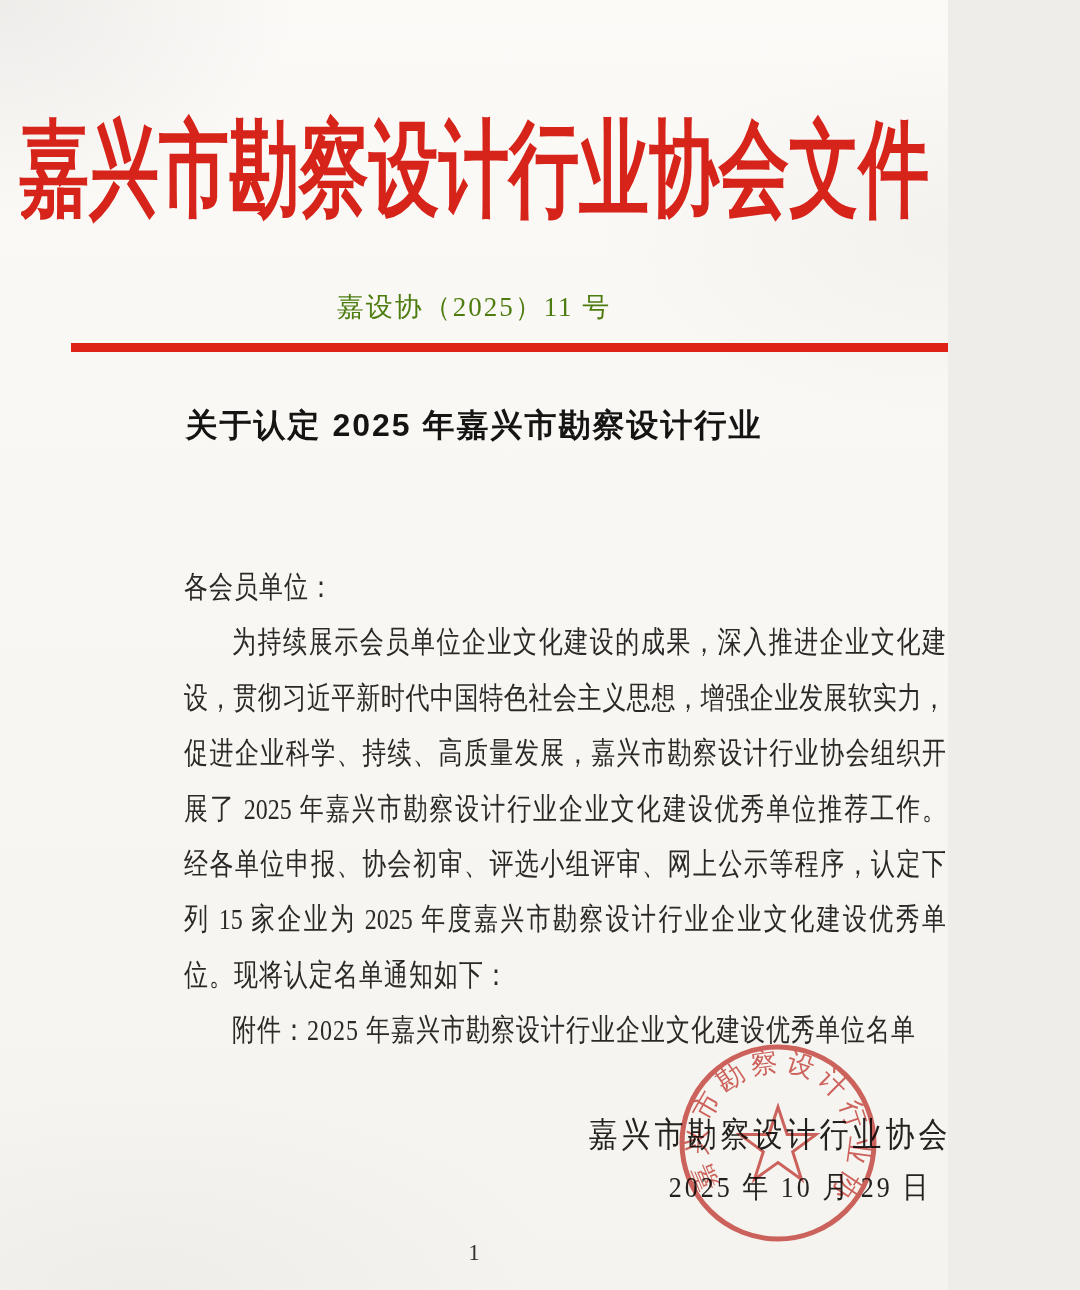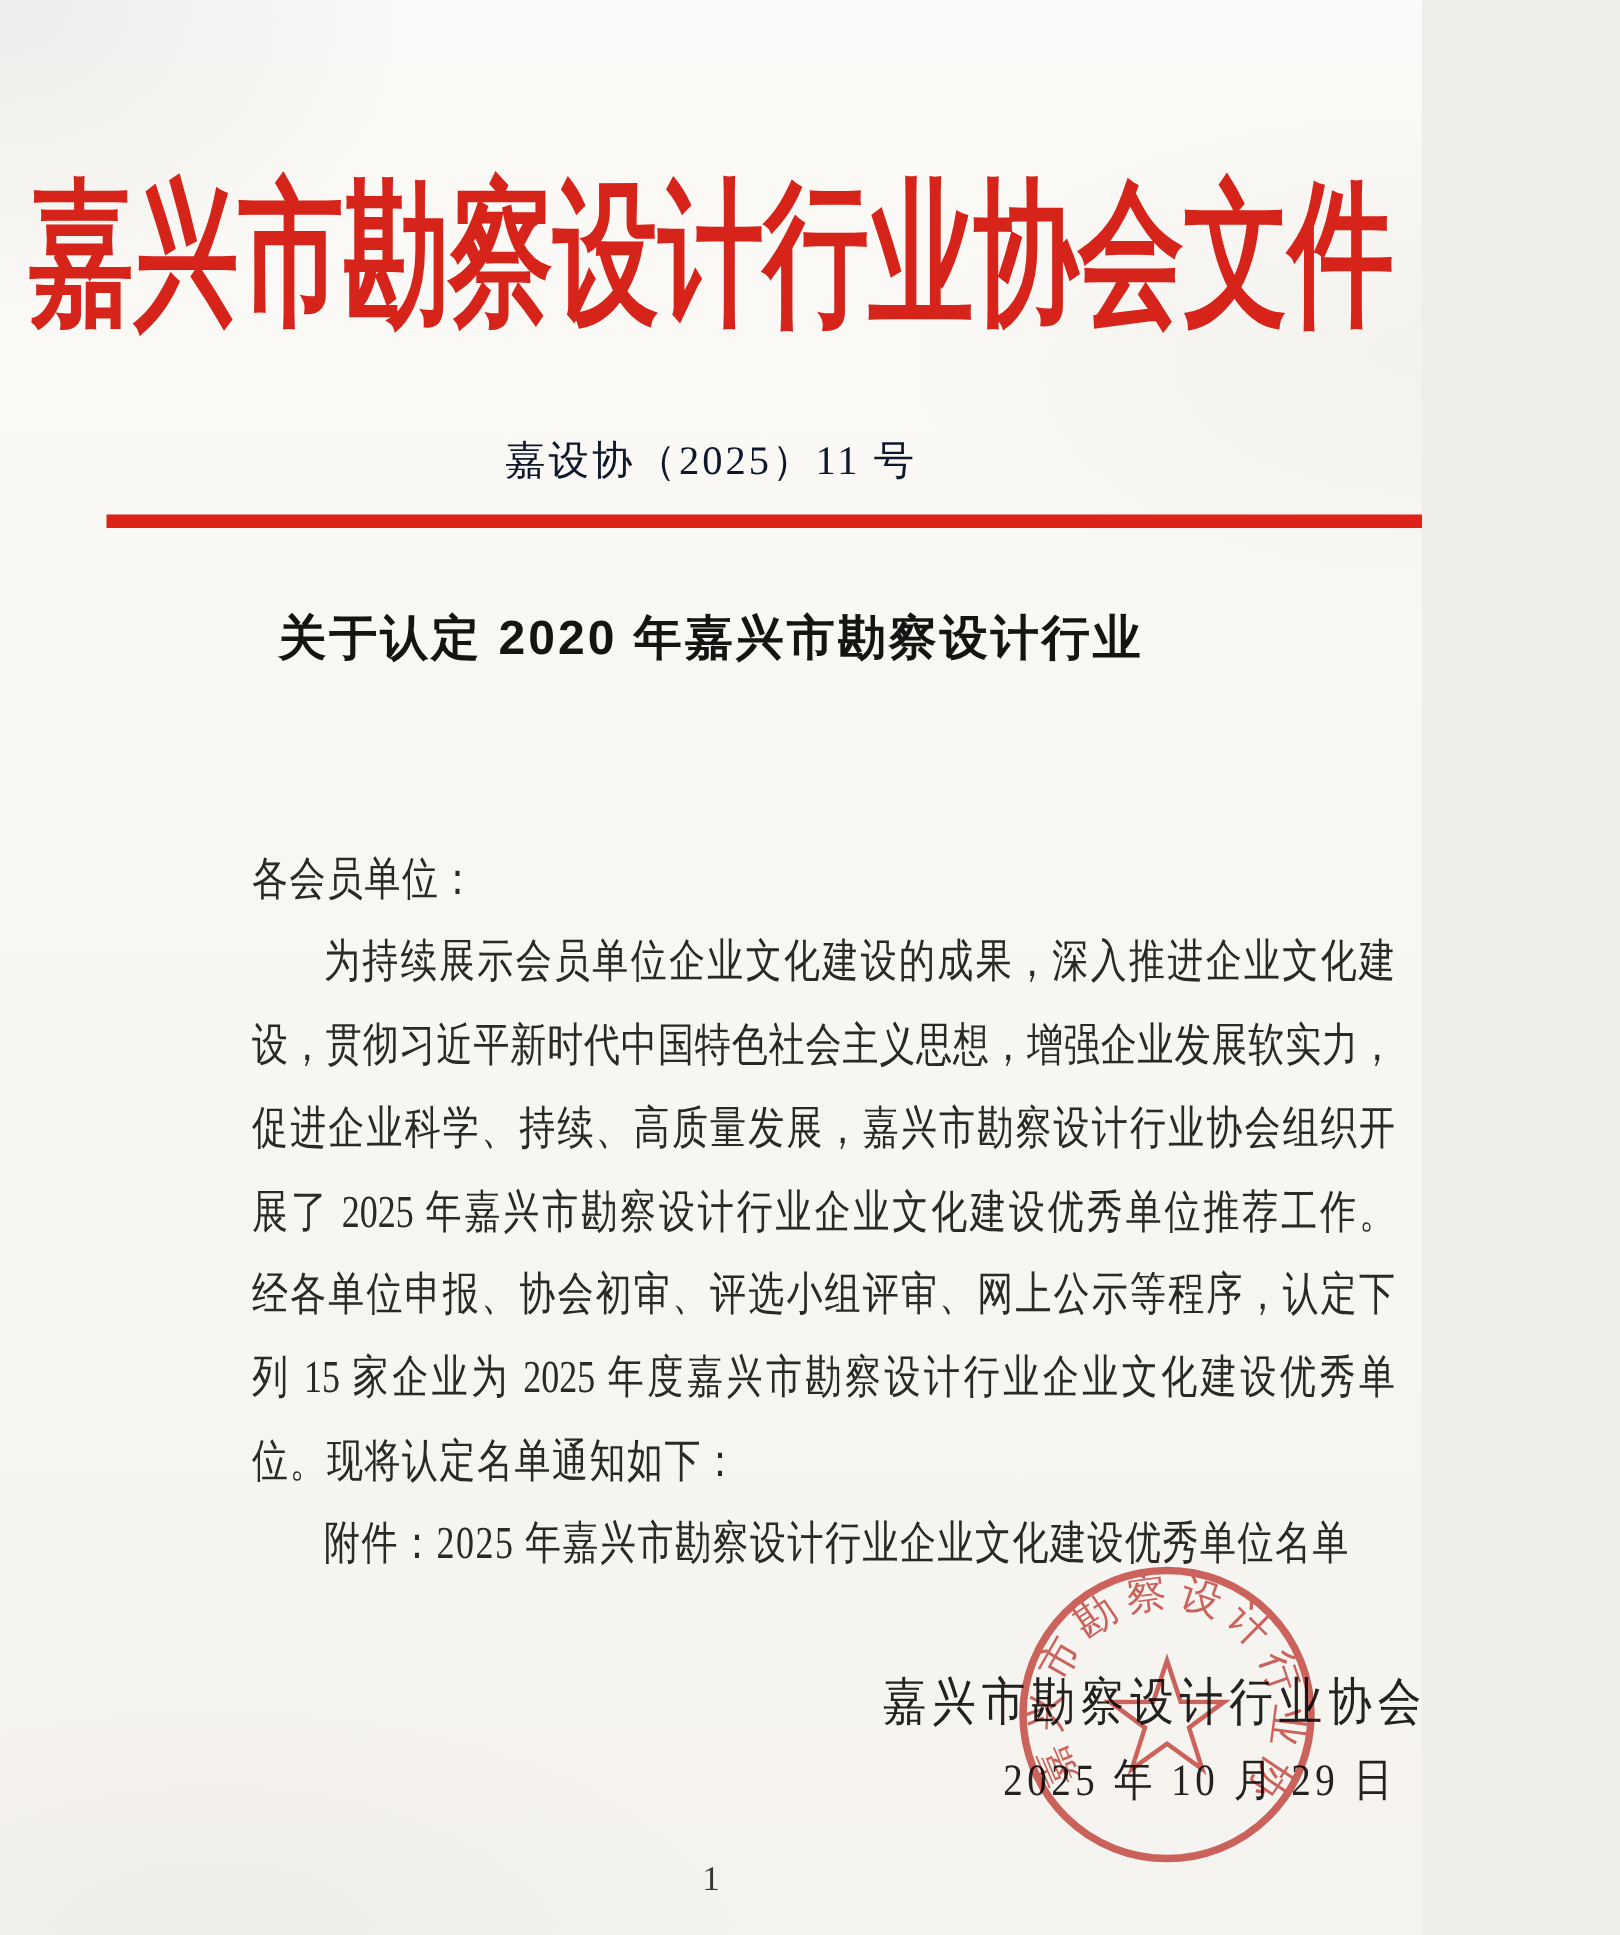--- a/index.html
+++ b/index.html
@@ -48,7 +48,7 @@
     text-align: center;
     font-size: 27px;
     letter-spacing: 2px;
-    color: #0f172a;
+    color: #4d7c0f;
   }
 
   .red-divider {

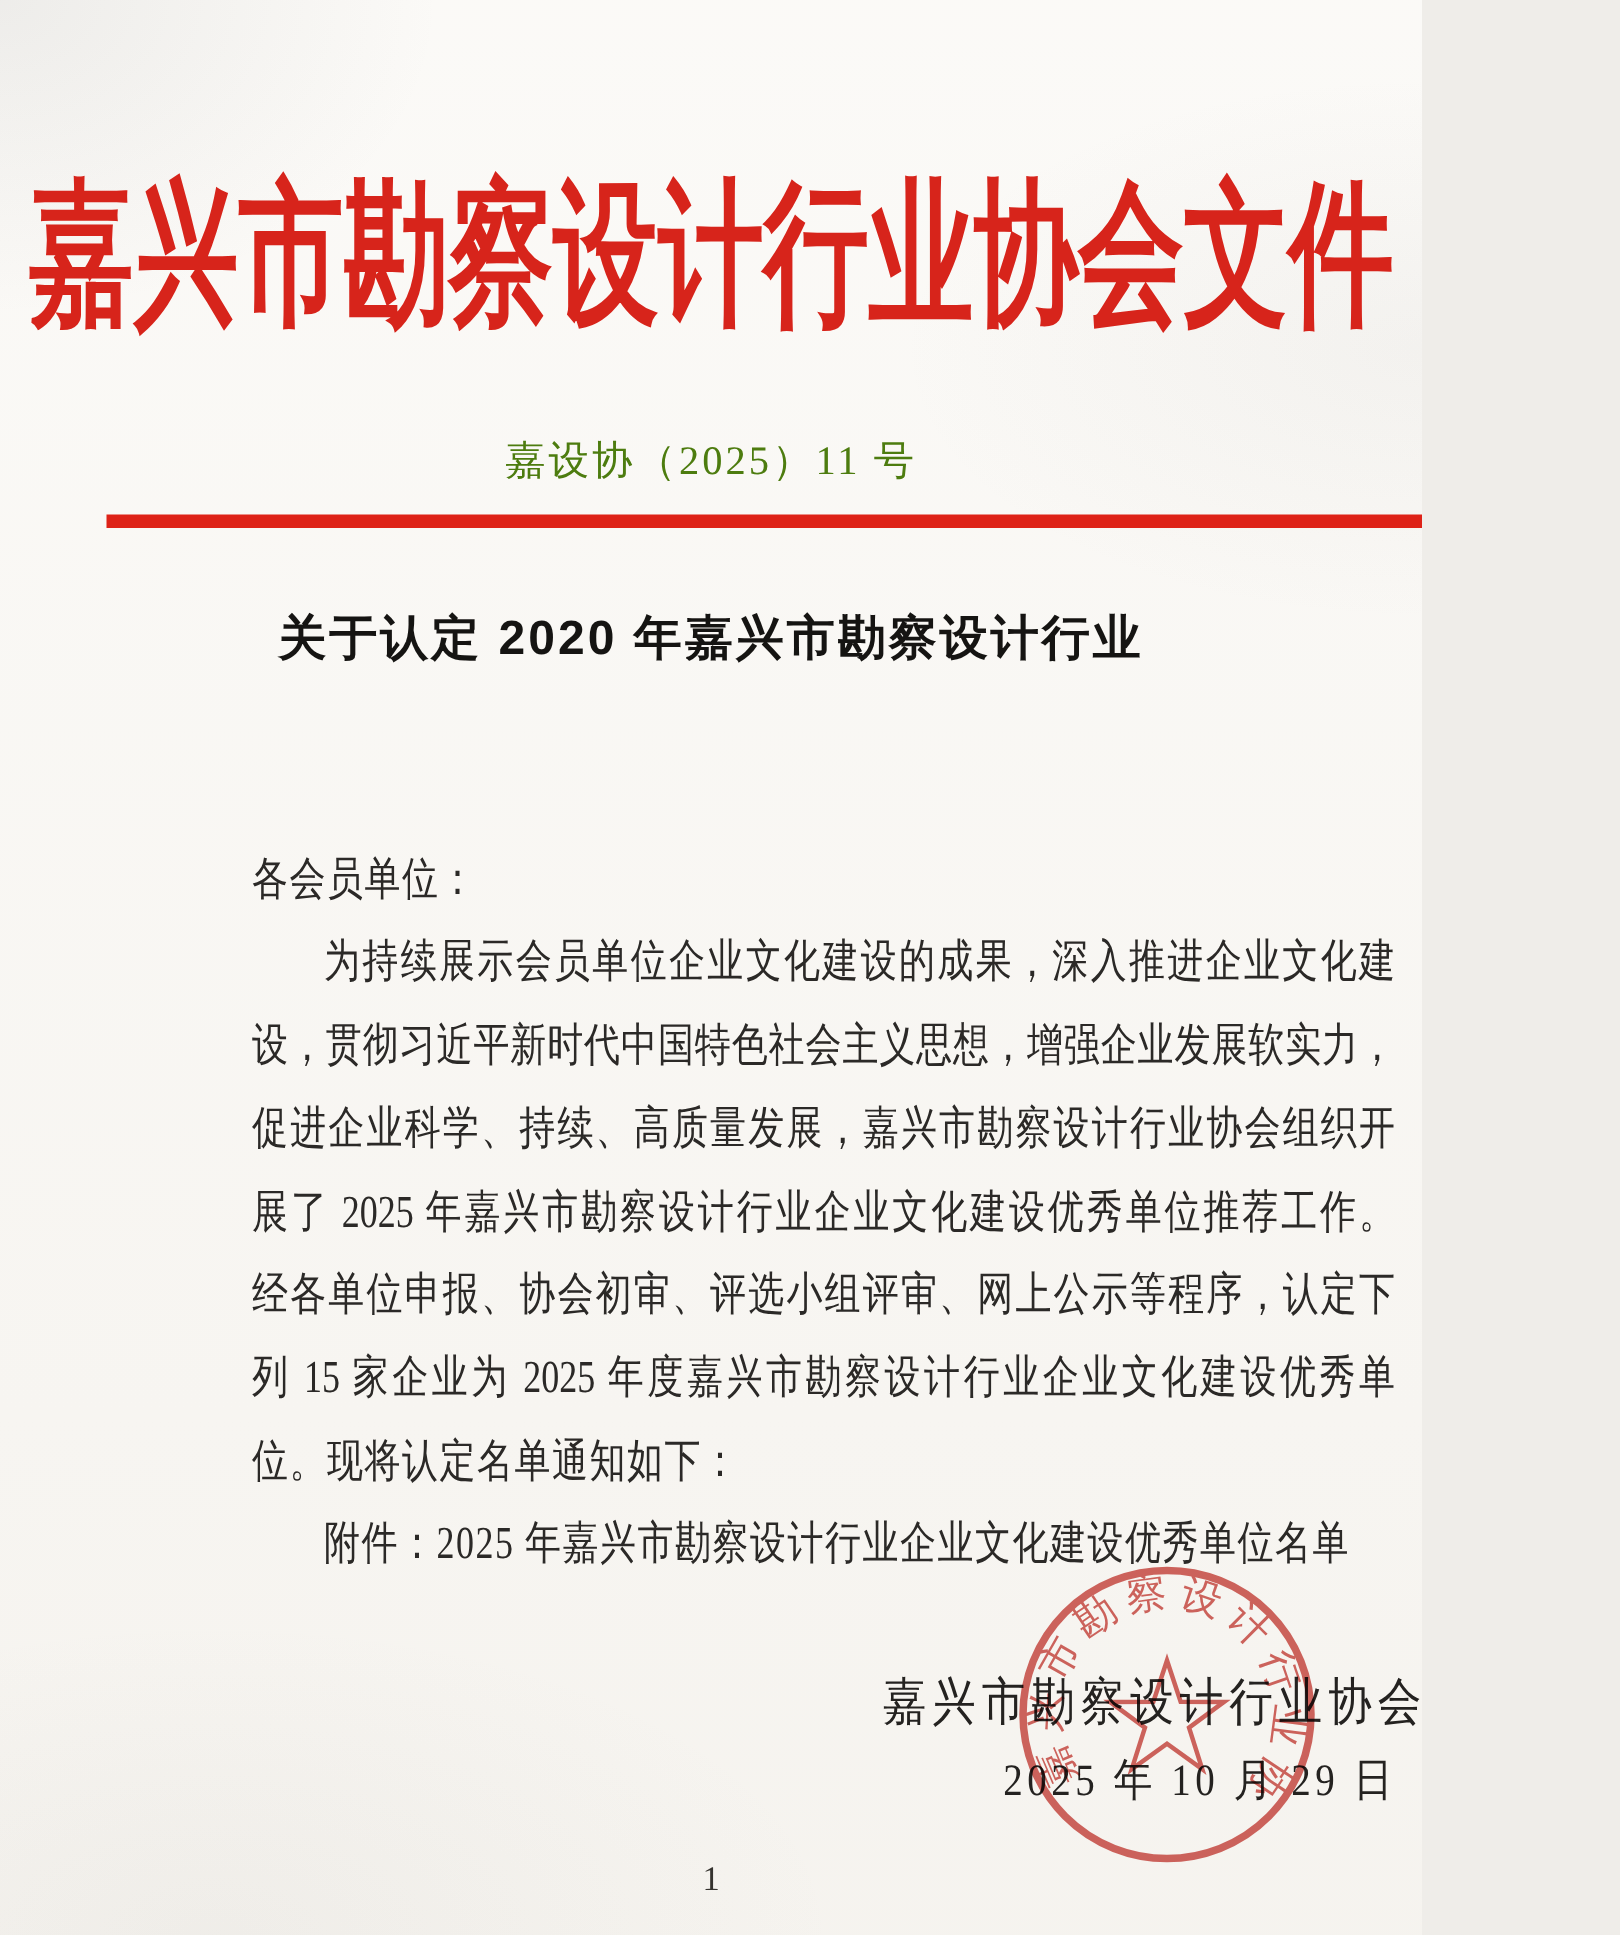--- a/index.html
+++ b/index.html
@@ -152,7 +152,7 @@
 
   <div class="red-divider"></div>
 
-  <div class="doc-title line1">关于认定 2020 年嘉兴市勘察设计行业</div>
+  <div class="doc-title line1">关于认定 2025 年嘉兴市勘察设计行业</div>
 
 
   <div class="body-block">

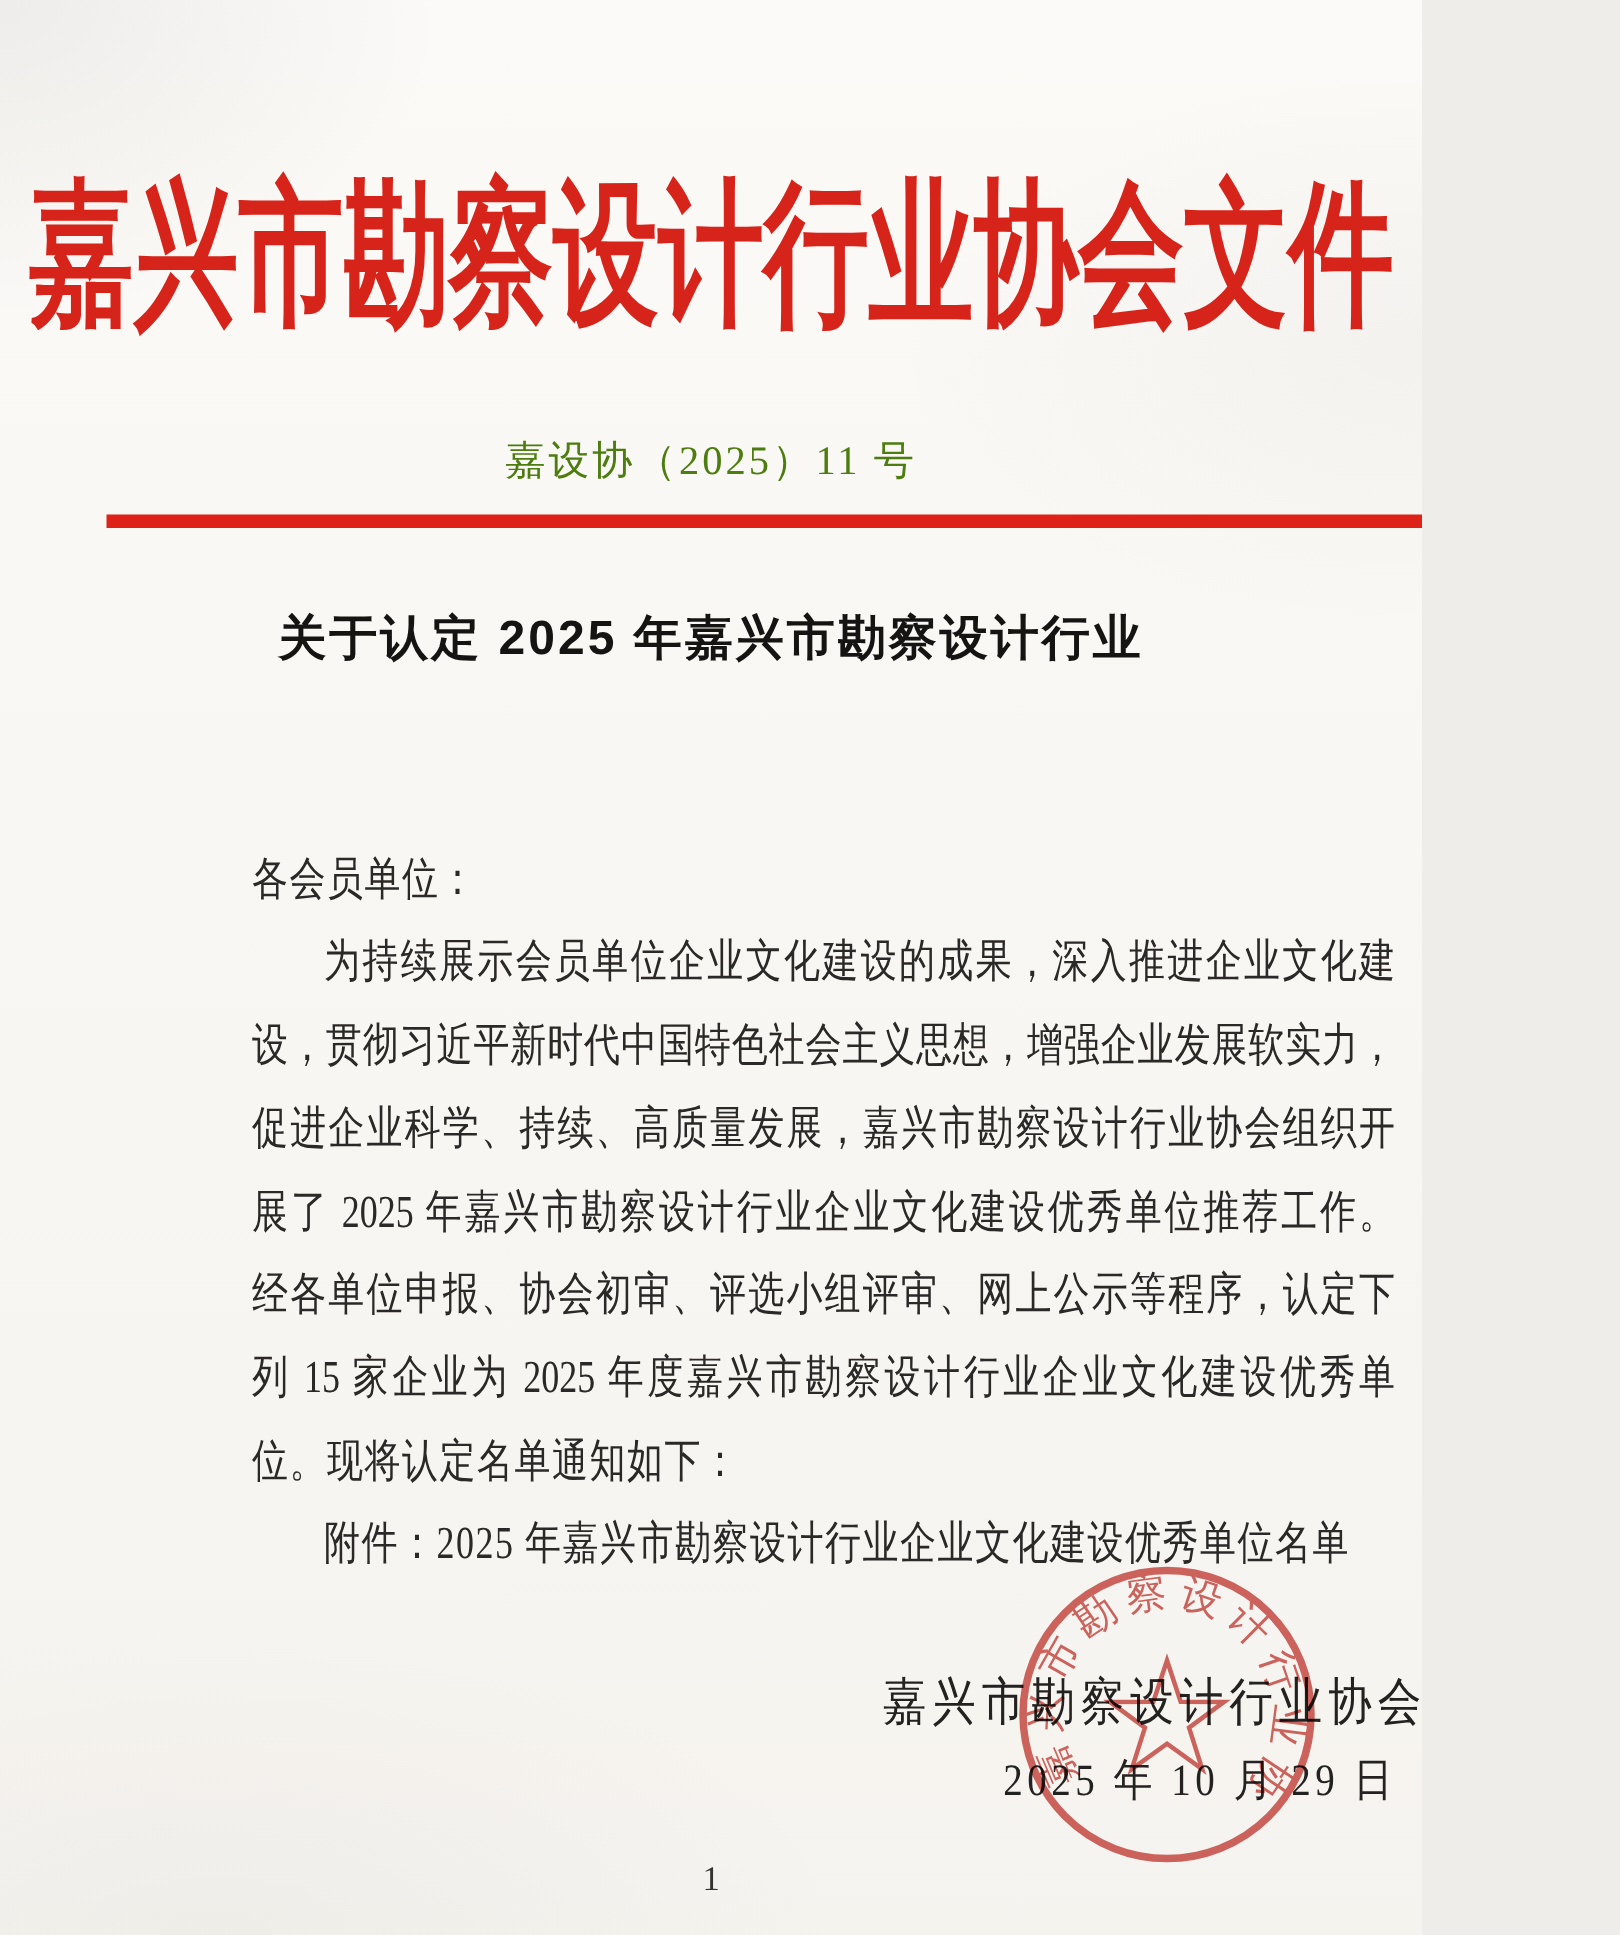--- a/index.html
+++ b/index.html
@@ -74,7 +74,7 @@
 
   .body-block {
     position: absolute;
-    top: 560px; left: 168px;
+    top: 560px; left: 184px;
     width: 762px;
   }
   .body-line {

